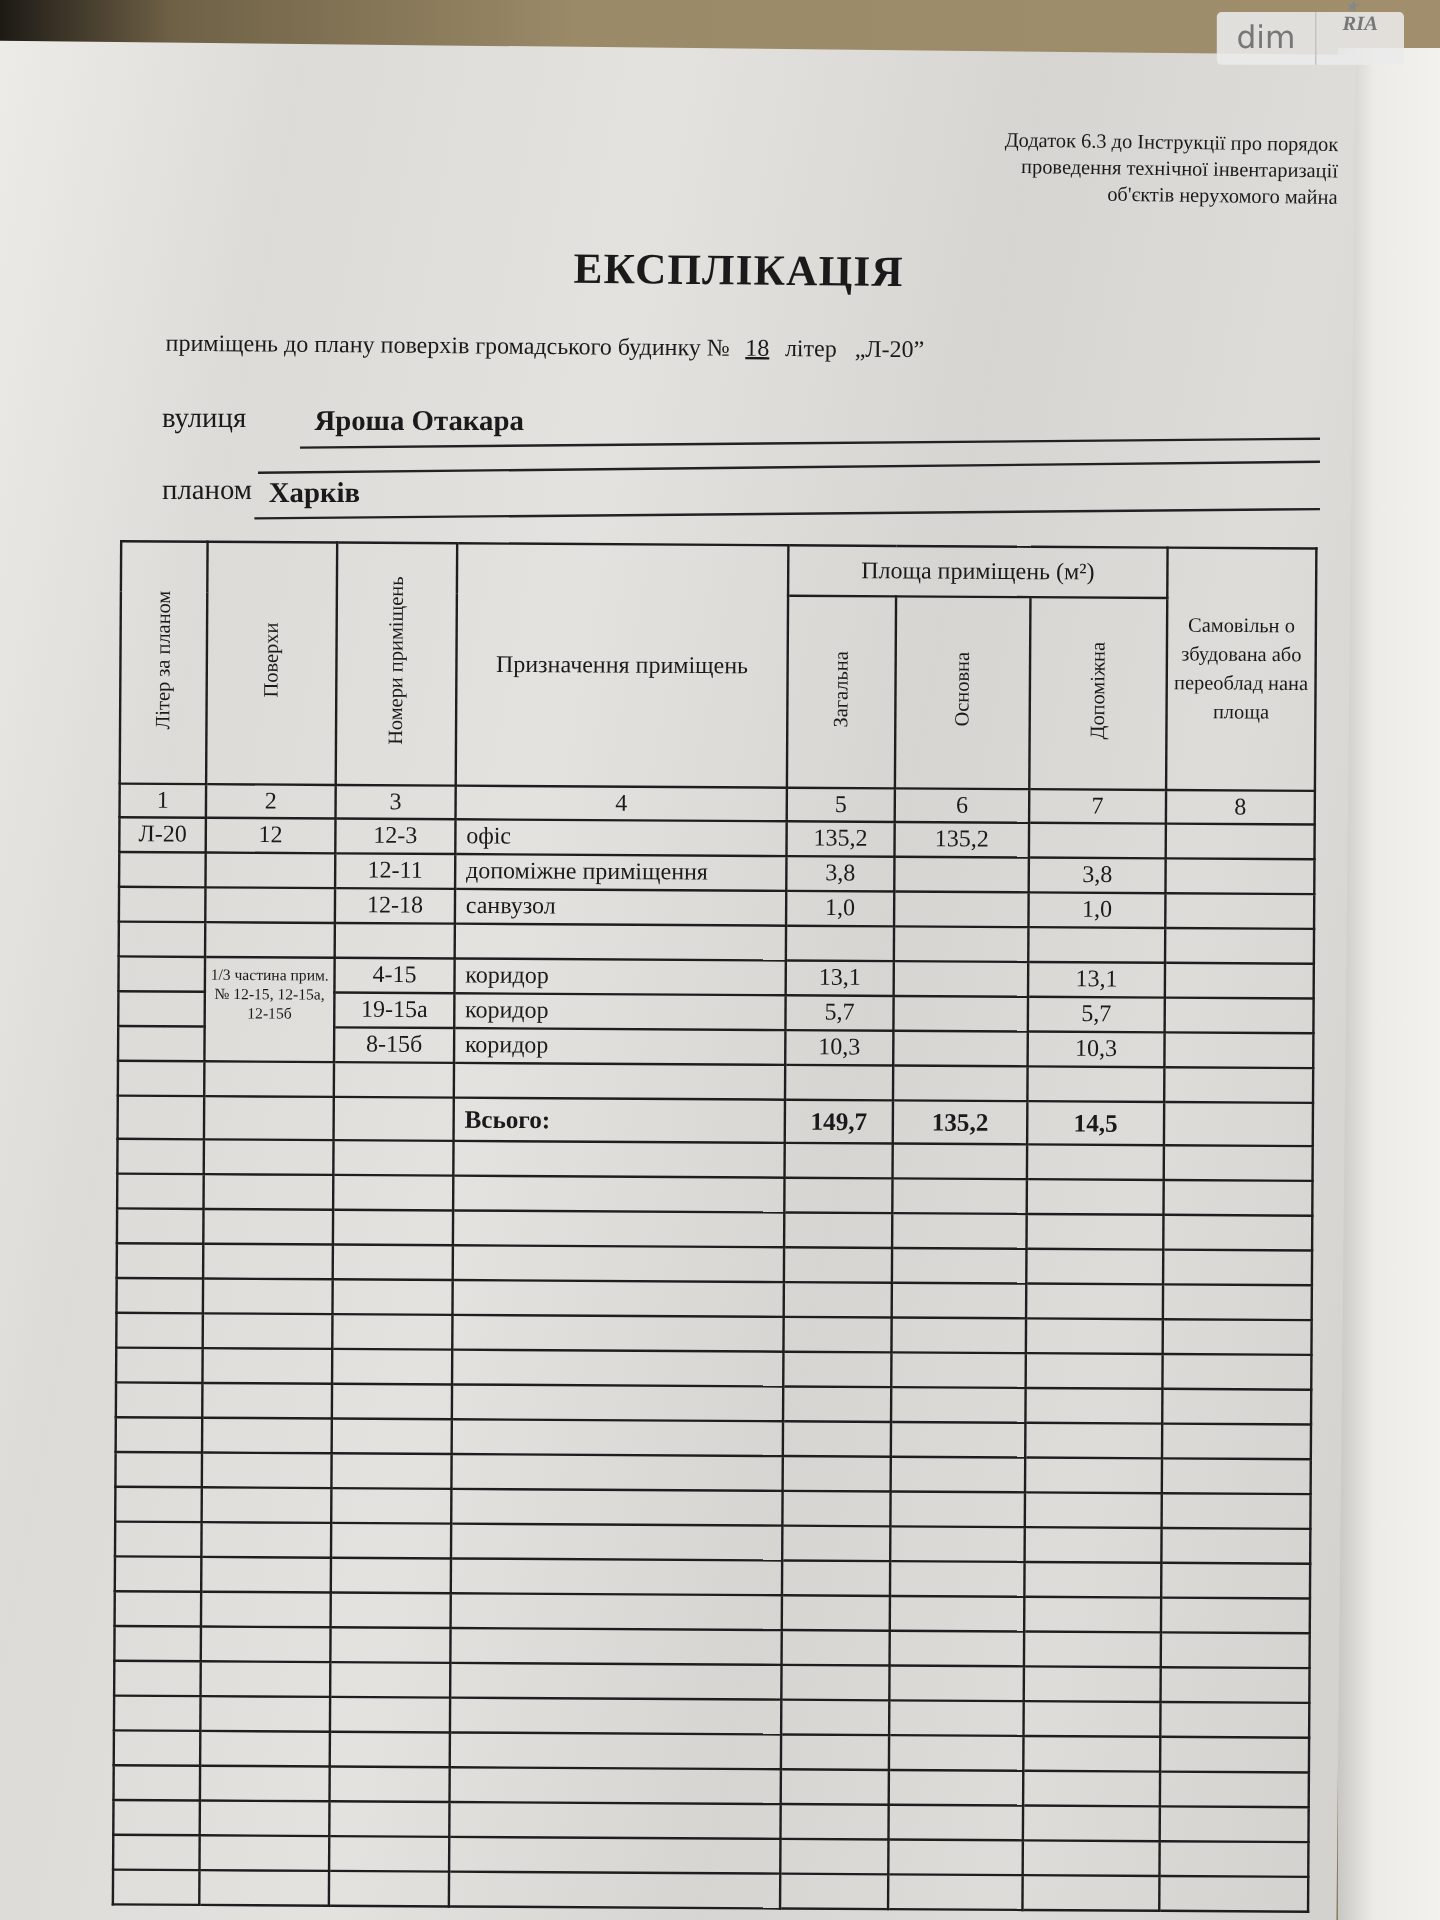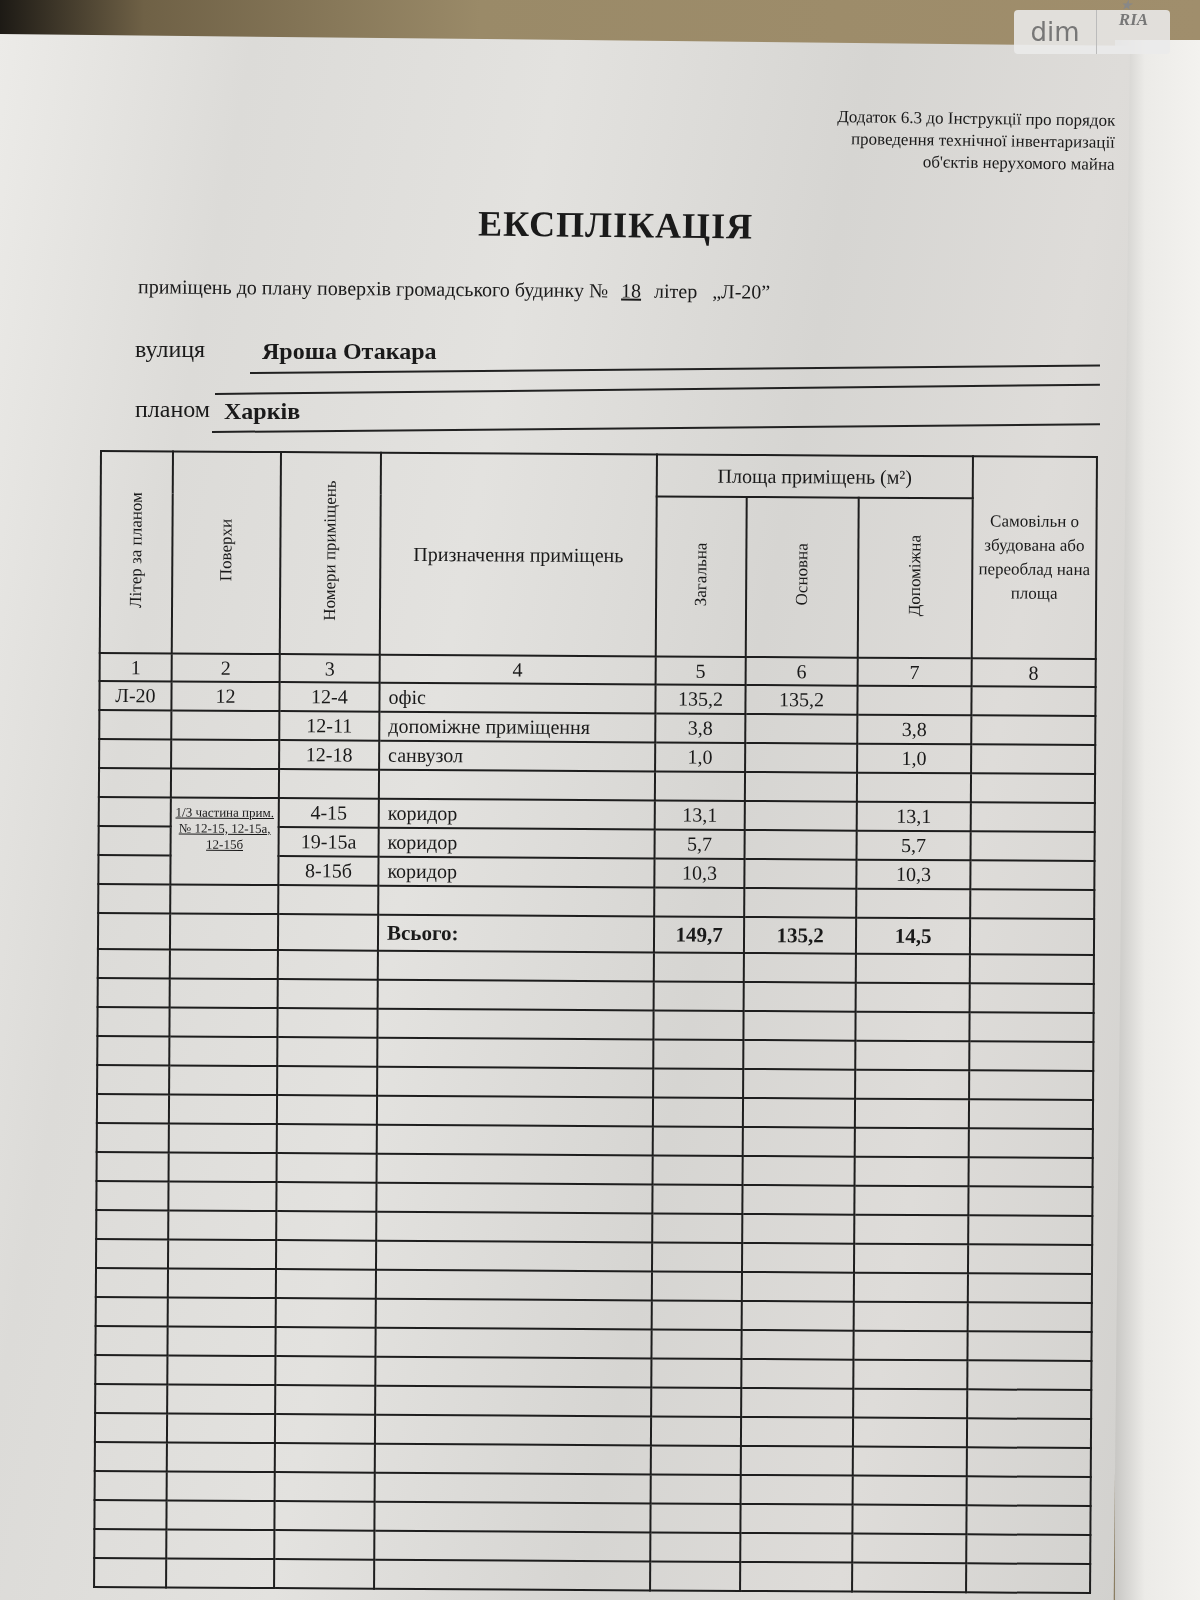--- a/index.html
+++ b/index.html
@@ -157,7 +157,7 @@
   <tr class="data">
     <td>Л-20</td>
     <td>12</td>
-    <td>12-4</td>
+    <td>12-3</td>
     <td class="purpose">офіс</td>
     <td>135,2</td>
     <td>135,2</td>

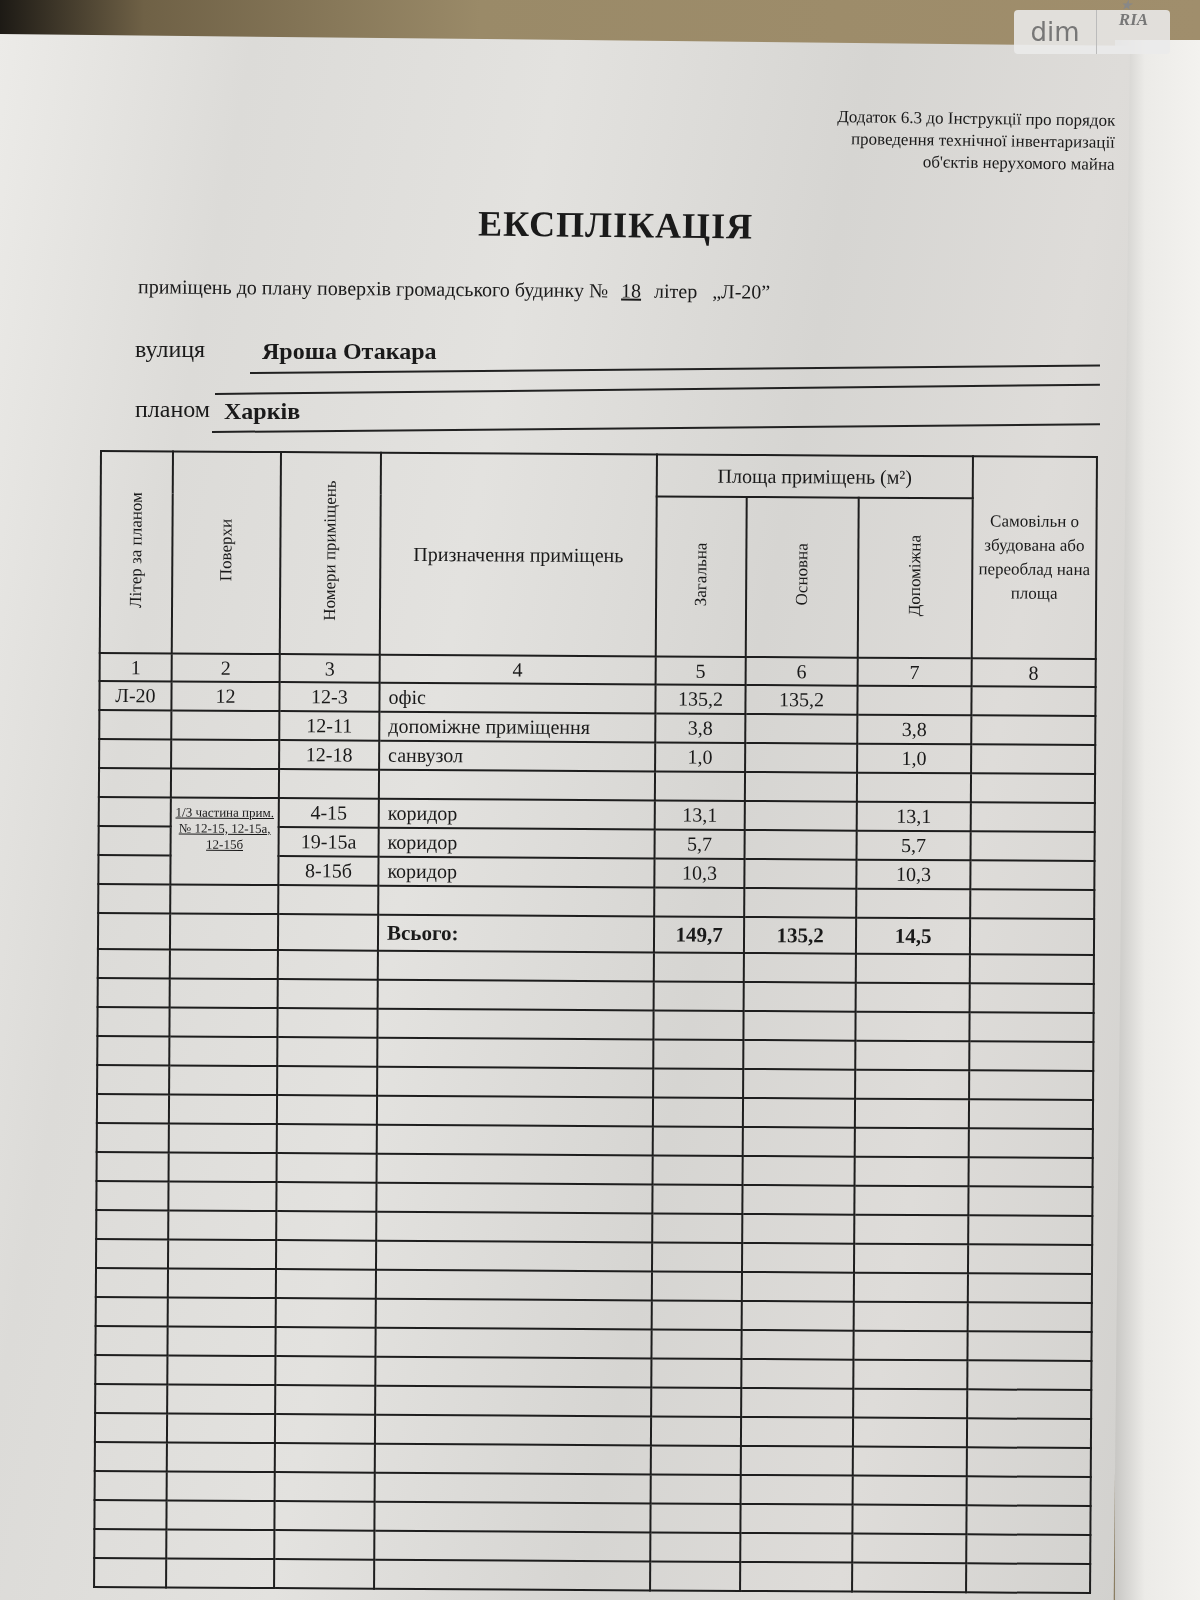--- a/index.html
+++ b/index.html
@@ -74,7 +74,7 @@
   .colnum td { height:26px; font-size:20px; }
   .data td { height:27px; }
   .data td.purpose { text-align:left; padding-left:8px; white-space:nowrap; }
-  .floor-note { font-size:13px !important; line-height:16px; vertical-align:top !important; padding-top:6px !important;text-decoration:underline; }
+  .floor-note { font-size:13px !important; line-height:16px; vertical-align:top !important; padding-top:6px !important; }
   .total td { height:34px; font-weight:bold; font-size:21px; }
   .total td.purpose { text-align:left; padding-left:8px; }
   .empty td { height:27px; }

